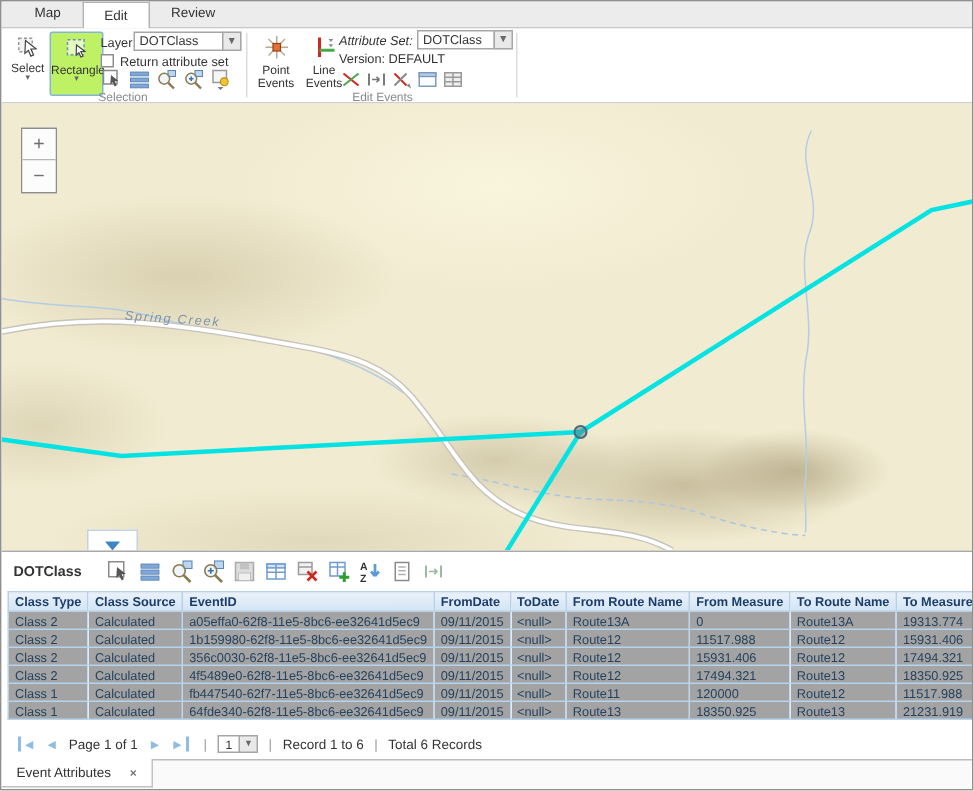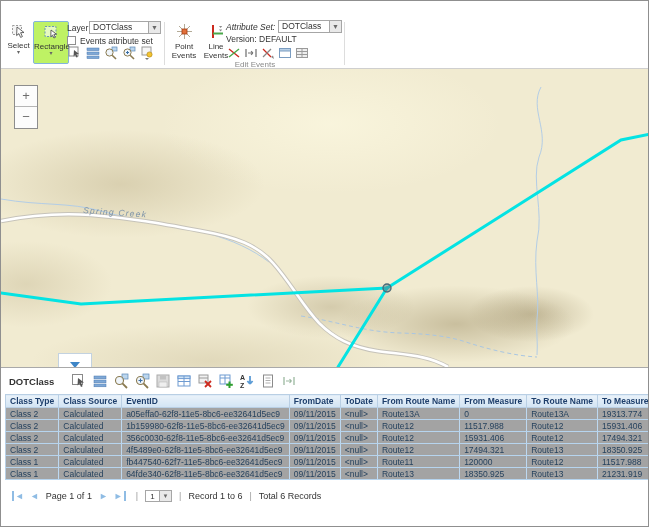--- a/index.html
+++ b/index.html
@@ -76,6 +76,11 @@
 
 <div id="win">
 
+  <div class="tabbar">
+    <div class="rtab" style="margin-left:8px">Map</div>
+    <div class="rtab active">Edit</div>
+    <div class="rtab">Review</div>
+  </div>
 
   <div class="ribbon">
 

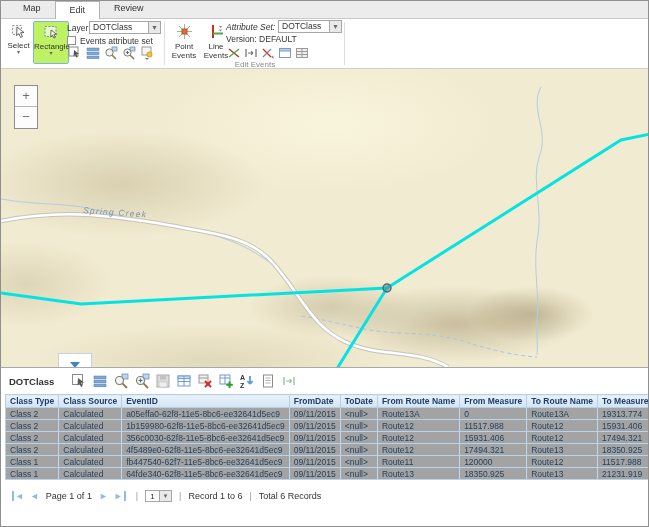--- a/index.html
+++ b/index.html
@@ -111,7 +111,7 @@
     <div class="droparrow" style="left:147px; top:2px;">▼</div>
 
     <div class="cbx" style="left:66px; top:17px;"></div>
-    <div class="rlabel" style="left:79px; top:17px;">Events attribute set</div>
+    <div class="rlabel" style="left:79px; top:17px;">Return attribute set</div>
 
     <div class="irow" style="left:67px; top:27px;">
       <span>

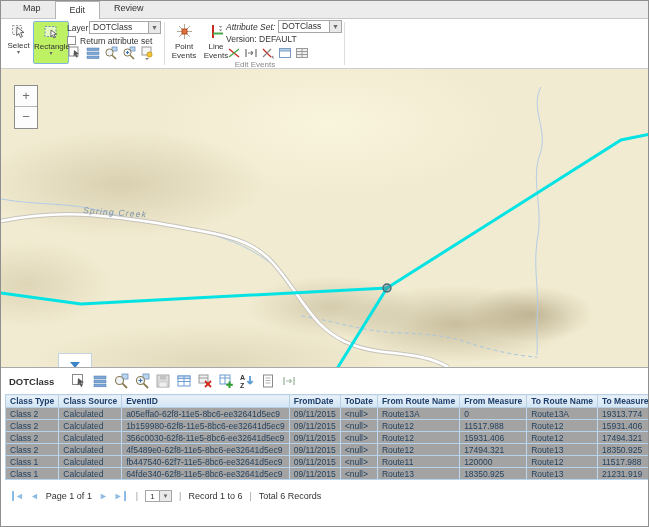--- a/index.html
+++ b/index.html
@@ -150,6 +150,7 @@
           </svg>
         </span>
     </div>
+    <div class="grp-label" style="left:0; width:162px;">Selection</div>
     <div class="grp-divider" style="left:163px;"></div>
 
     <div class="bigbtn" style="left:168px; width:30px;">

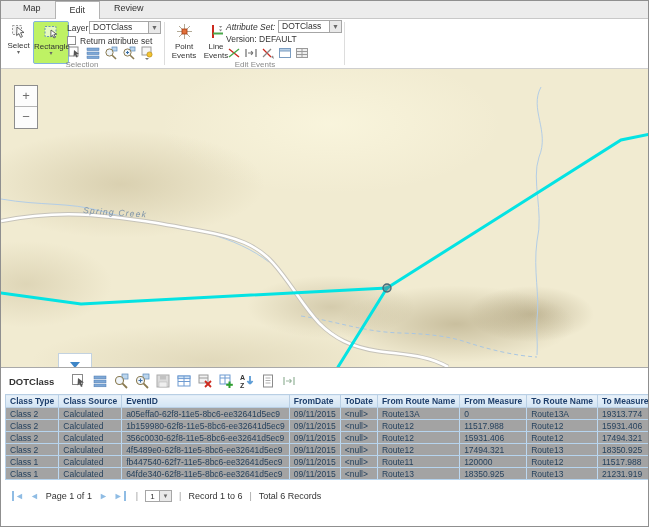--- a/index.html
+++ b/index.html
@@ -442,6 +442,12 @@
     </div>
   </div>
 
+  <div class="btabs">
+    <div class="btab">
+      <span>Event Attributes</span>
+      <span class="x">×</span>
+    </div>
+  </div>
 
 </div>
 

